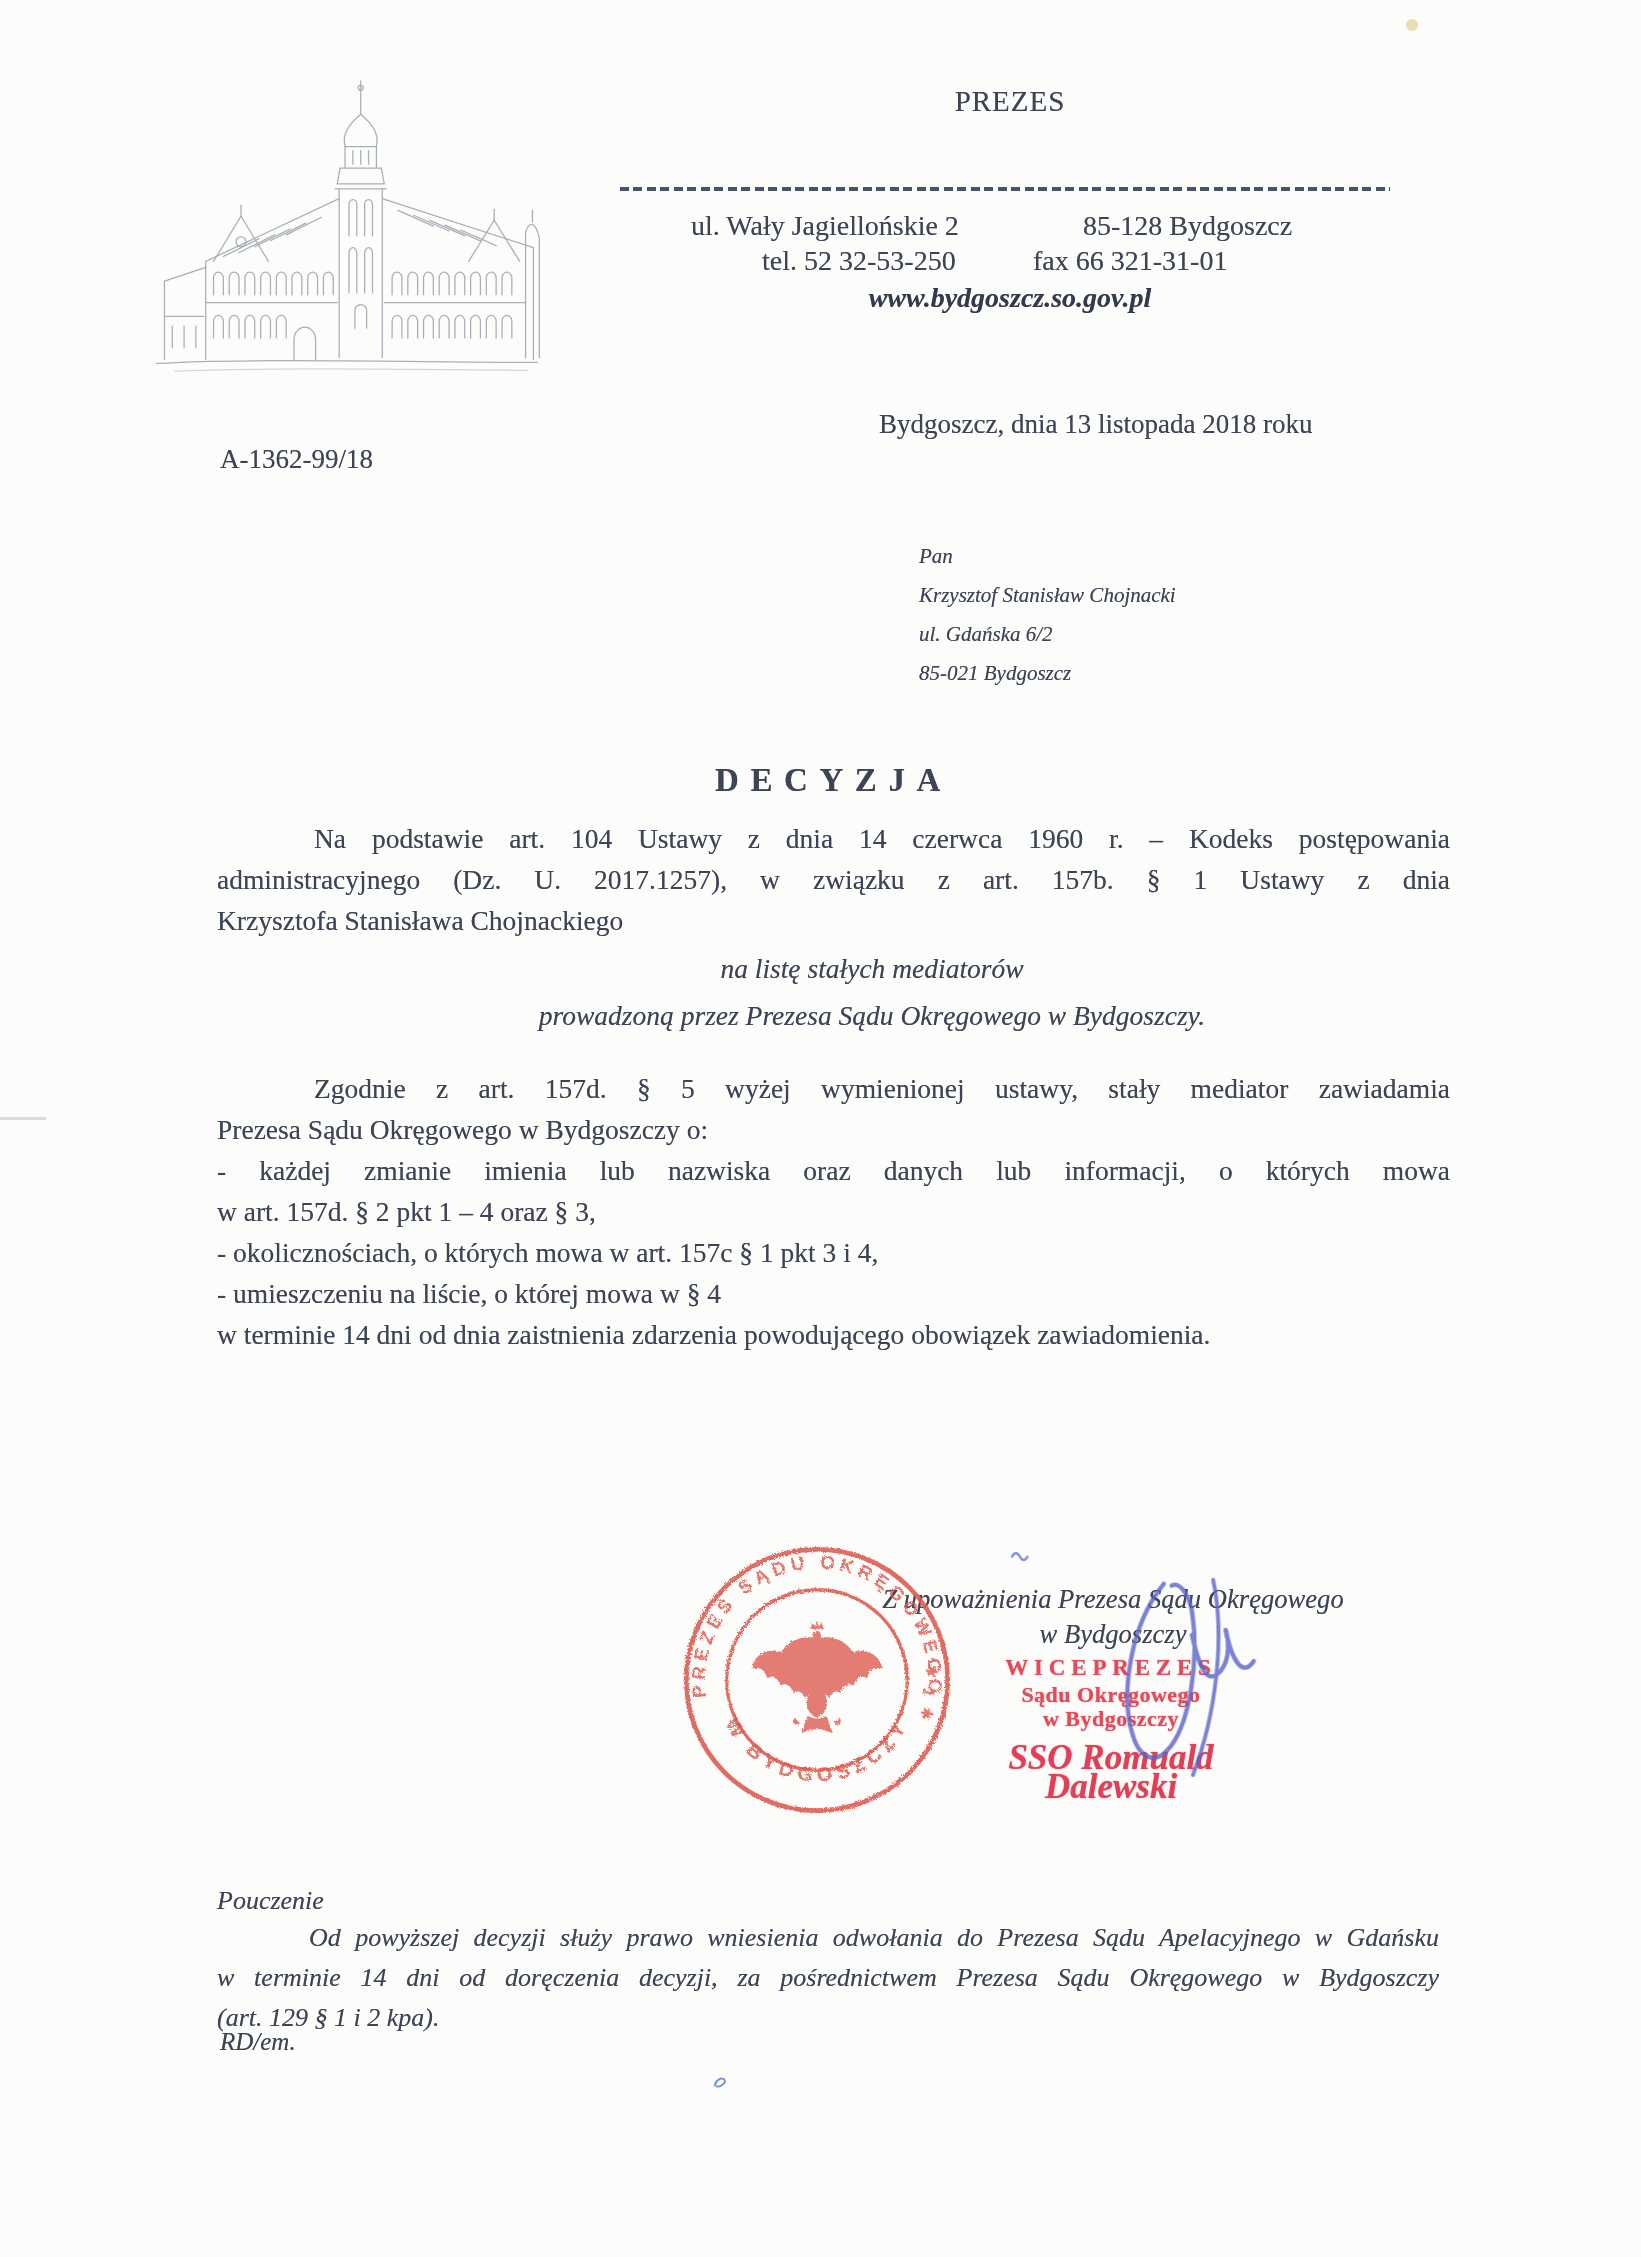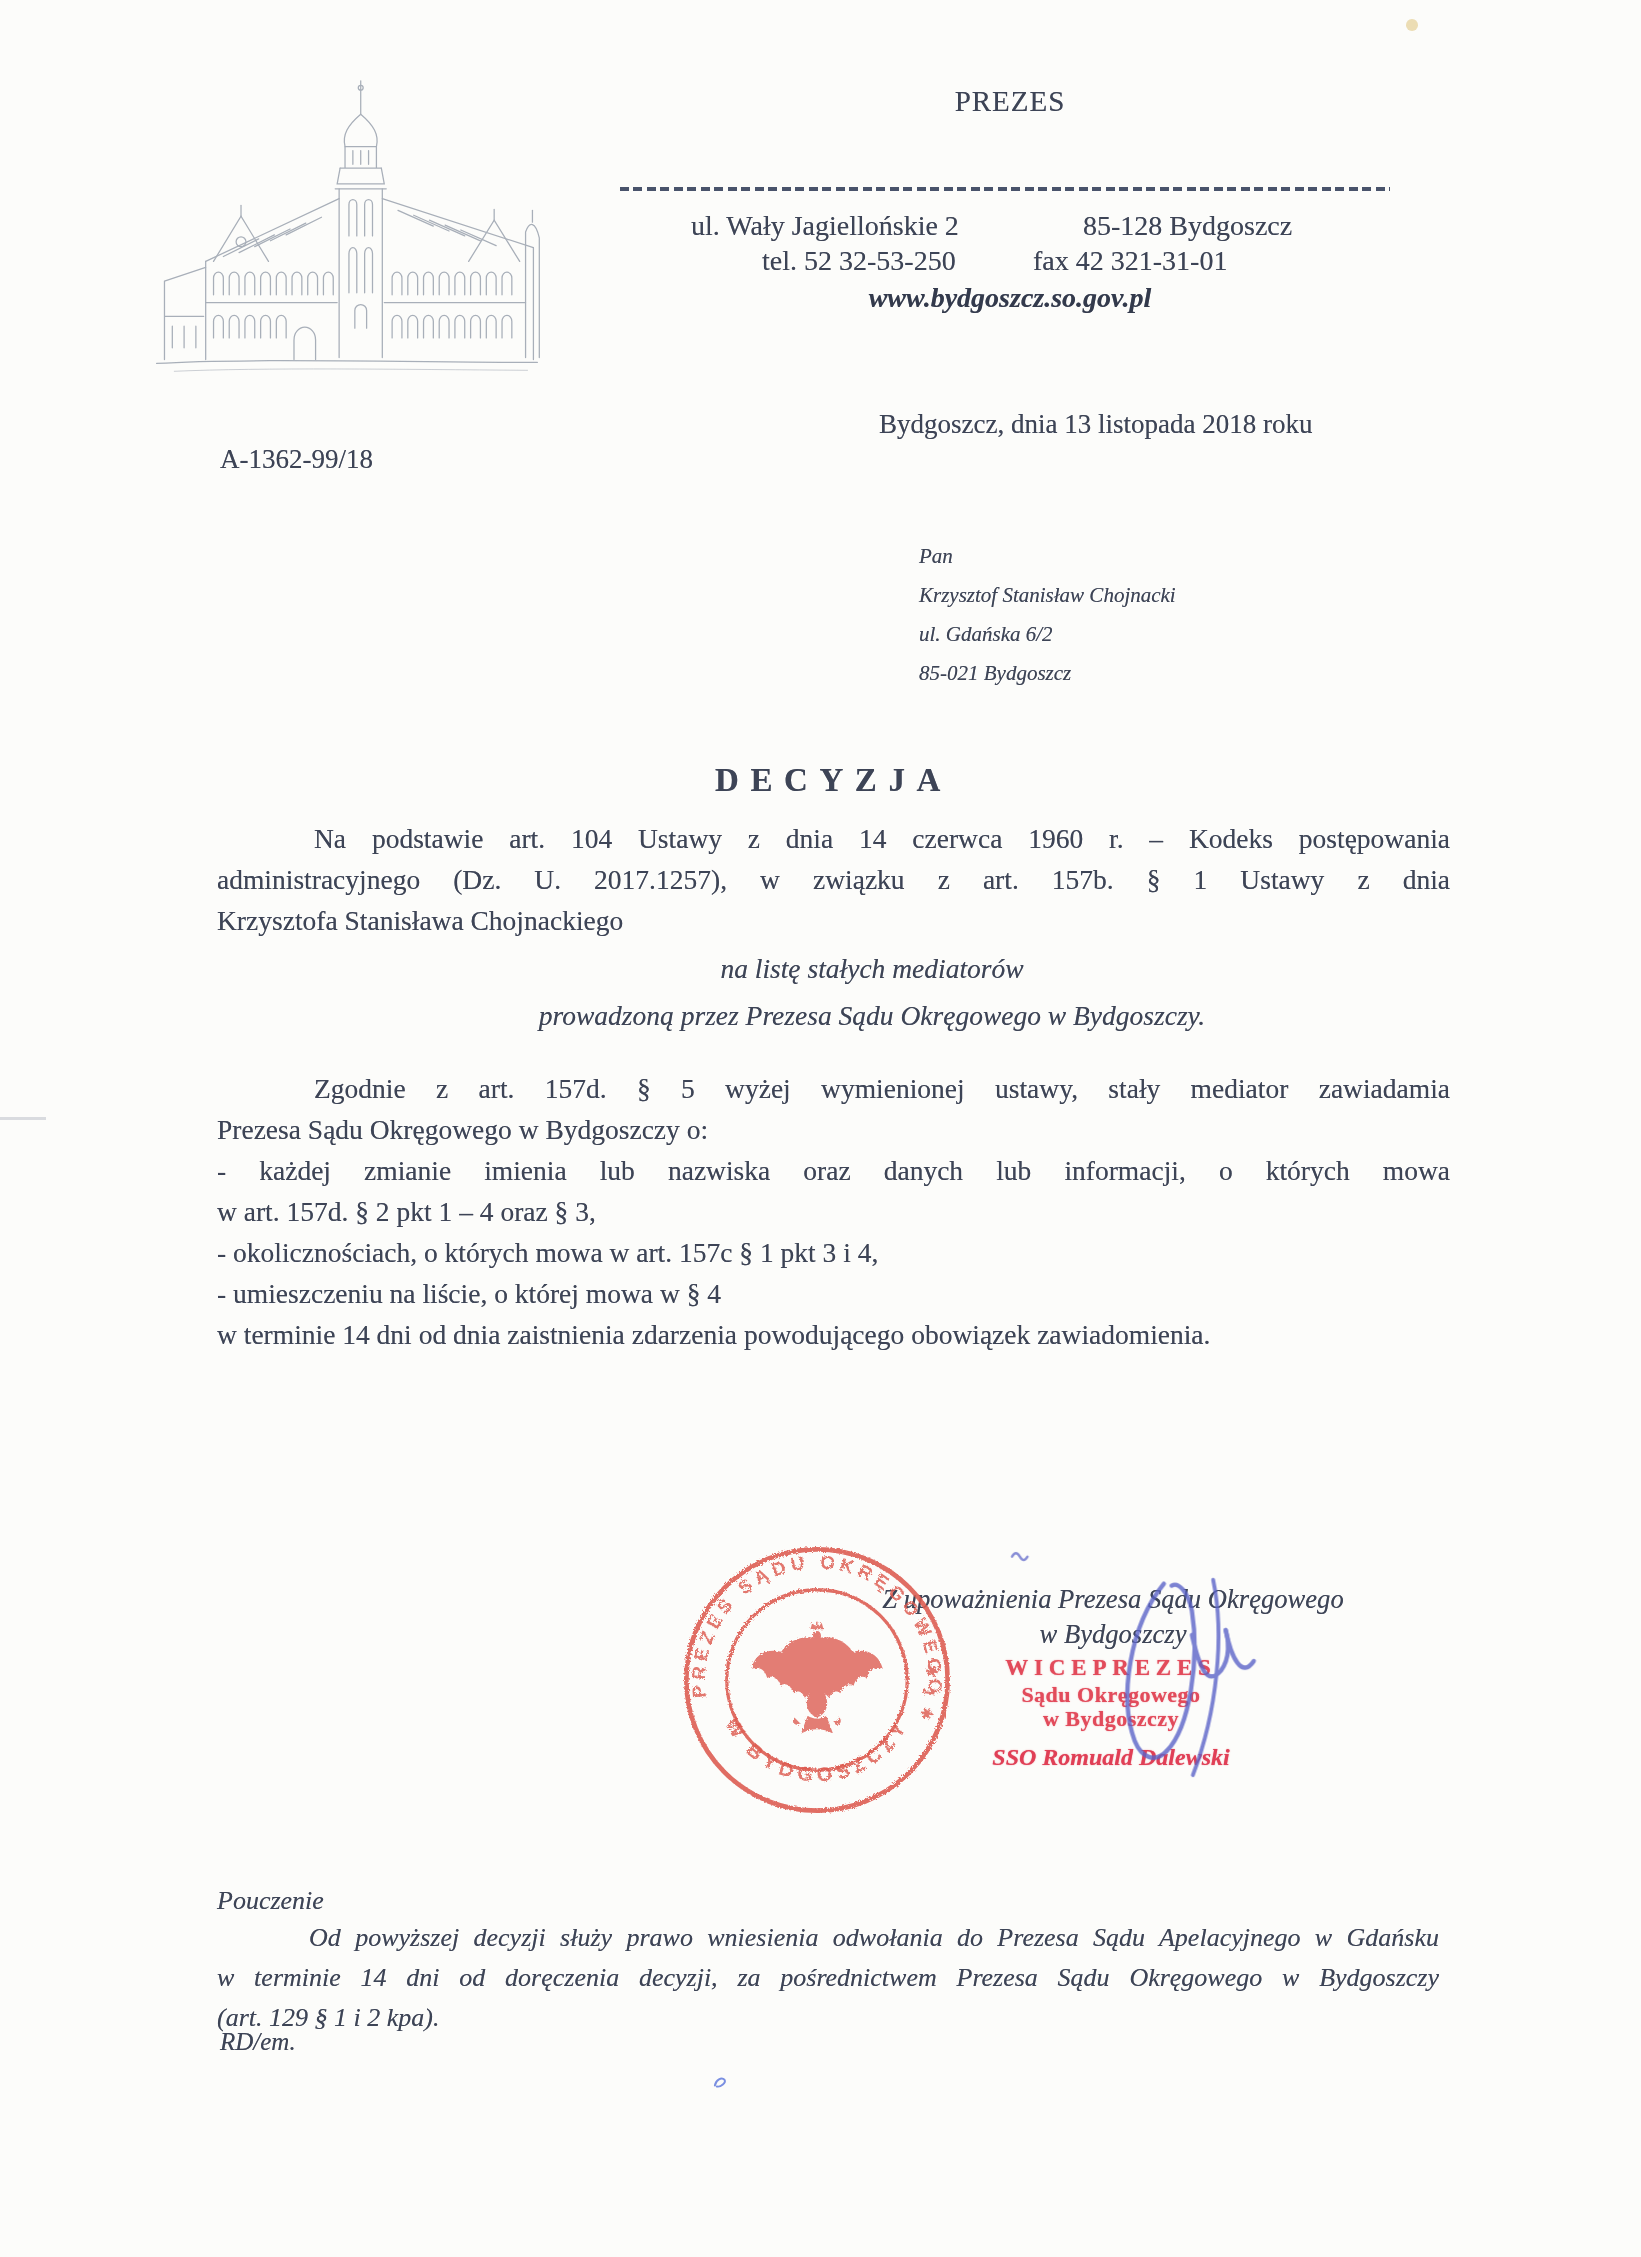--- a/index.html
+++ b/index.html
@@ -143,7 +143,7 @@
   <div class="abs addr1a scan">ul. Wały Jagiellońskie 2</div>
   <div class="abs addr1b scan">85-128 Bydgoszcz</div>
   <div class="abs addr2a scan">tel. 52  32-53-250</div>
-  <div class="abs addr2b scan">fax 42 321-31-01</div>
+  <div class="abs addr2b scan">fax 66 321-31-01</div>
   <div class="abs www scan">www.bydgoszcz.so.gov.pl</div>
 
   <div class="abs dateline scan">Bydgoszcz, dnia 13 listopada 2018 roku</div>

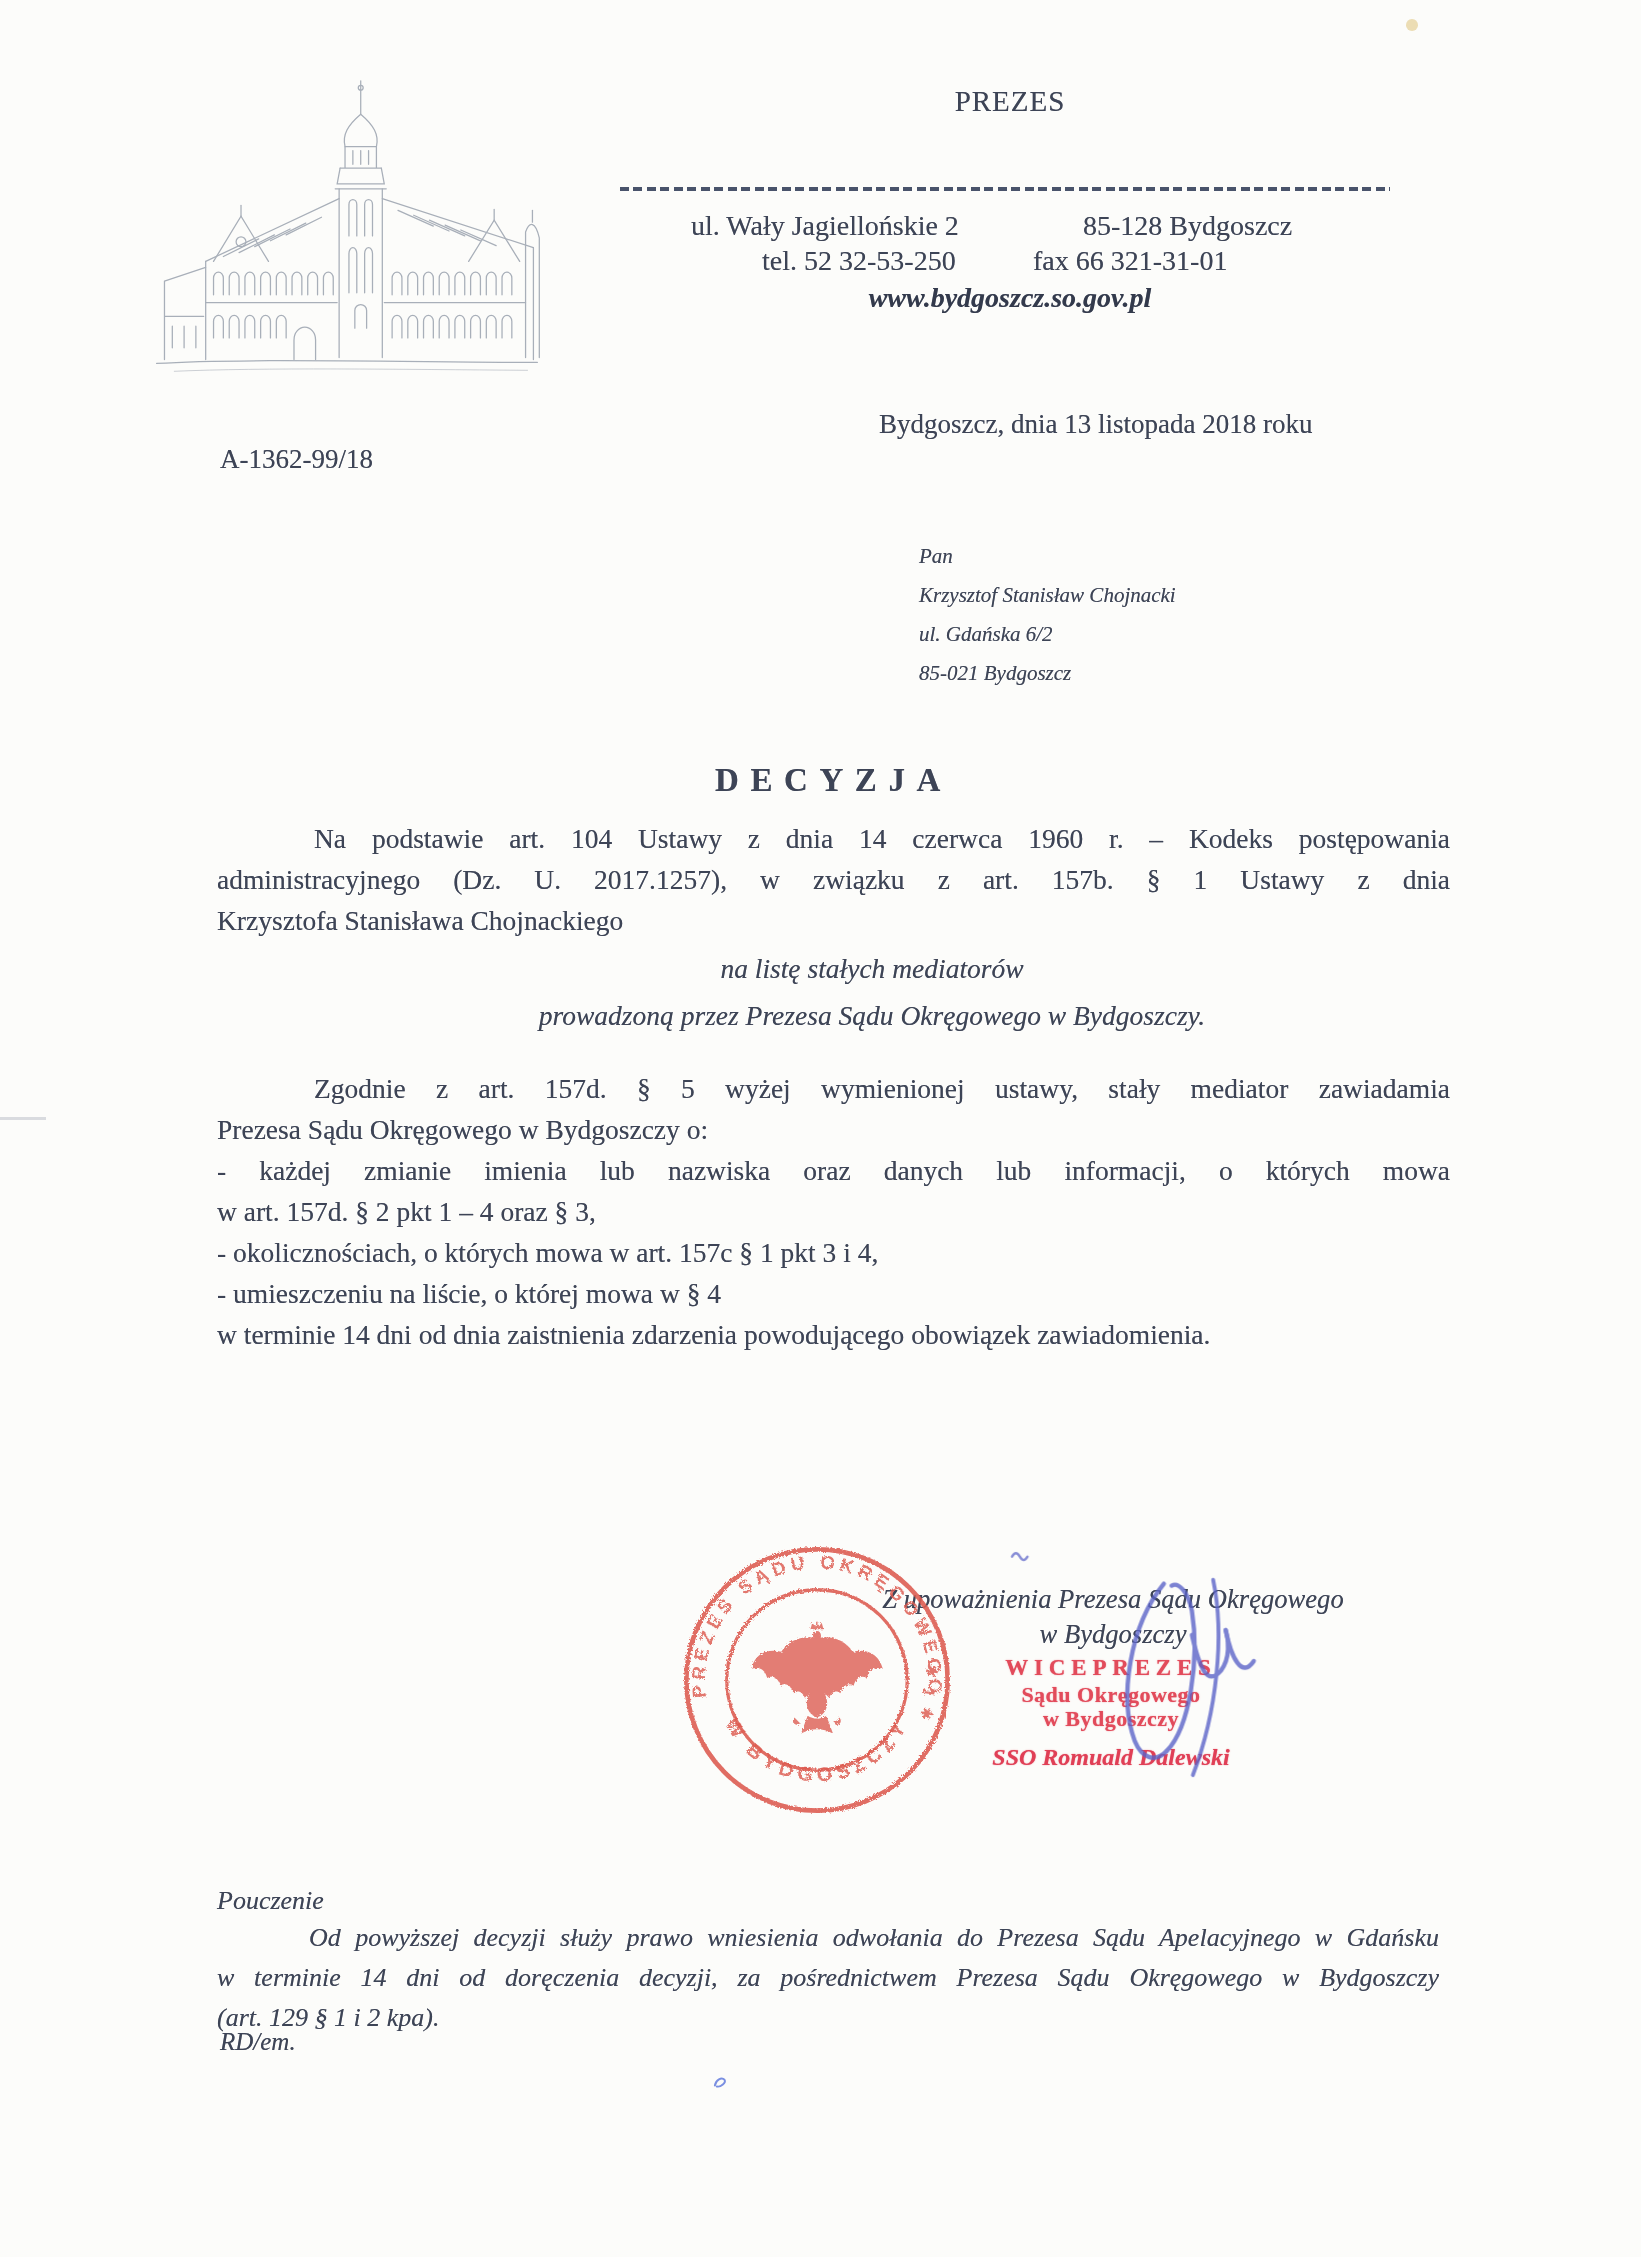--- a/index.html
+++ b/index.html
@@ -47,7 +47,7 @@
   .r1{font-size:23px;font-weight:bold;letter-spacing:5.8px;line-height:29px;}
   .r2{font-size:22px;font-weight:bold;line-height:25px;letter-spacing:0.5px;}
   .r3{font-size:22px;font-weight:bold;line-height:24px;letter-spacing:0.5px;}
-  .r4{font-size:24px;font-weight:bold;font-style:italic;line-height:29px;margin-top:11.6px;color:#e03f56;}
+  .r4{font-size:35px;font-weight:bold;font-style:italic;line-height:29px;margin-top:11.6px;color:#e03f56;}
   .initials{left:220px;top:2028px;font-size:25px;font-style:italic;}
   
   .building{left:143px;top:73px;width:406px;height:314px;}

